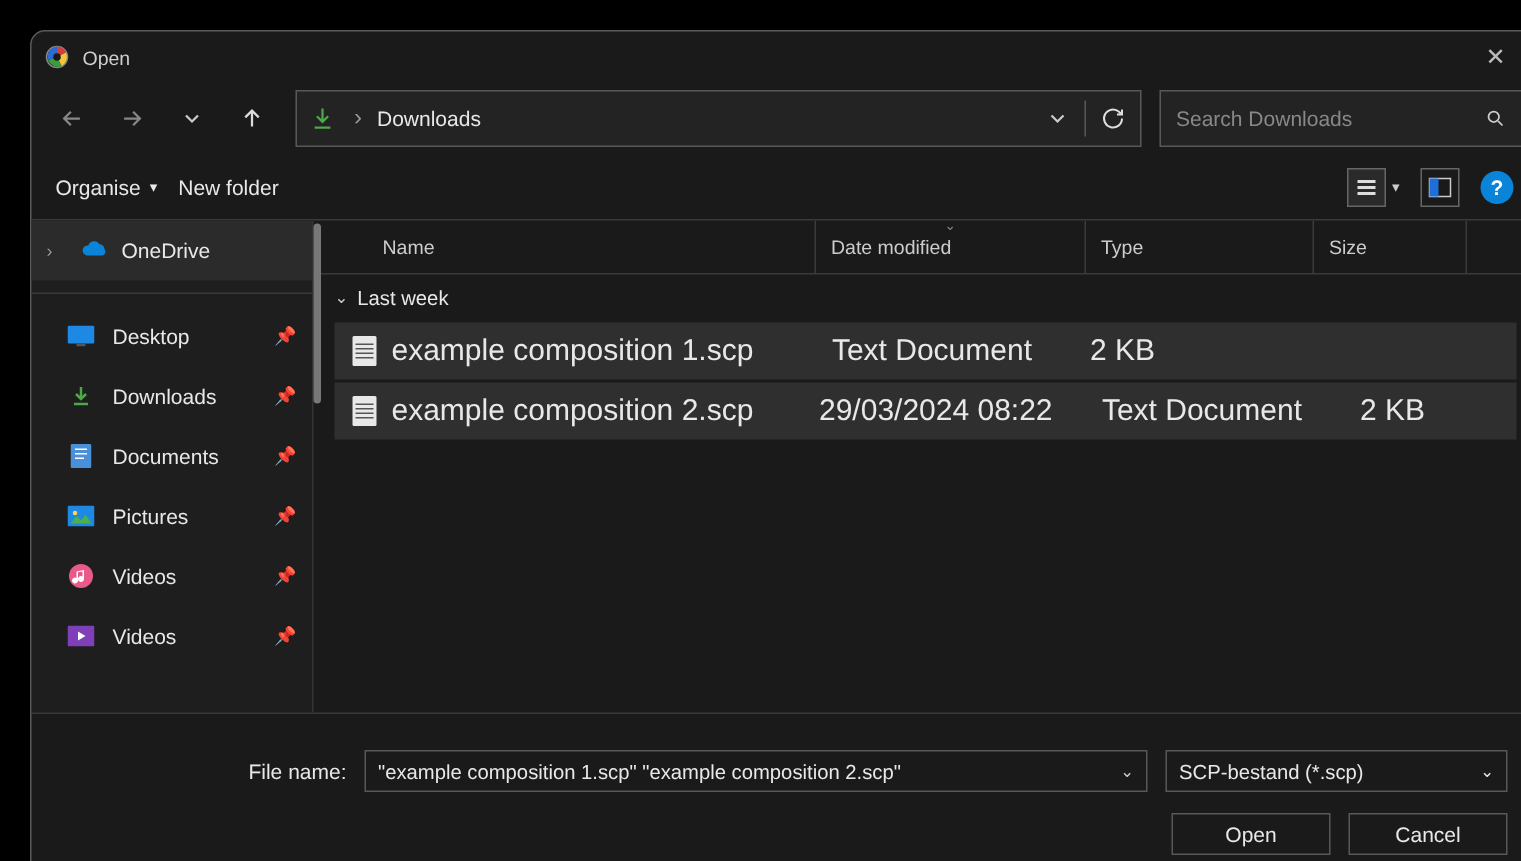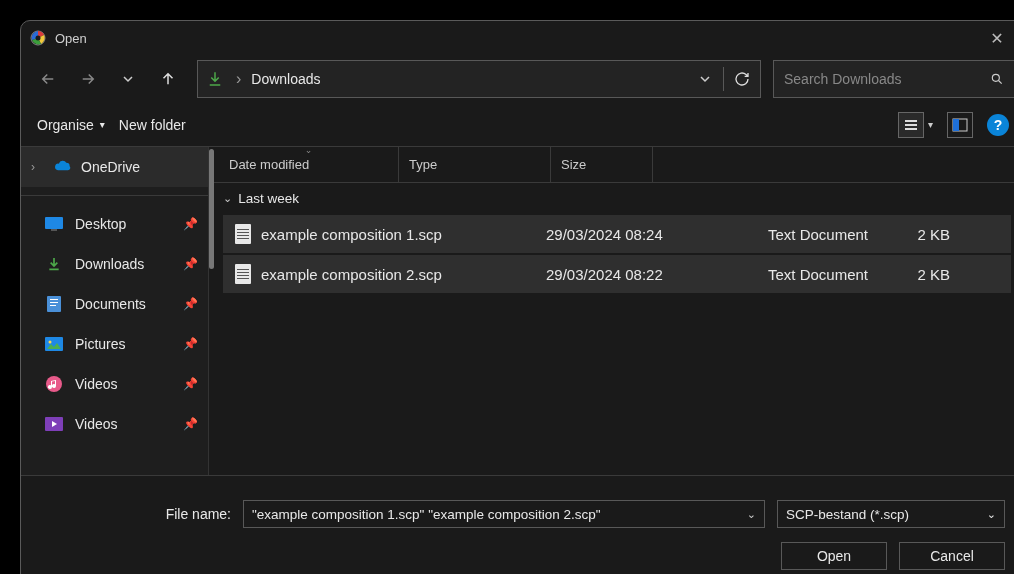--- a/index.html
+++ b/index.html
@@ -346,6 +346,9 @@
     <div class="content">
       <div class="scroll-indicator"></div>
       <div class="list-header" style="padding-left:10px;">
+        <div class="col-name">
+            <span>Name</span>
+          </div>
         <div class="col-date">
             <span class="sort">⌄</span>
             <span>Date modified</span>

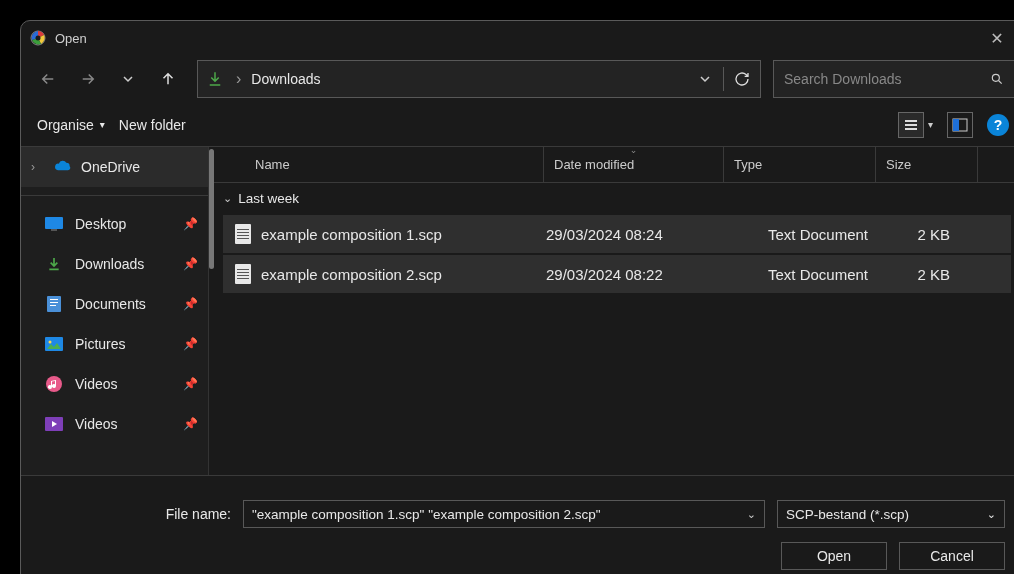--- a/index.html
+++ b/index.html
@@ -122,7 +122,7 @@
 .file-row {
   height:38px; display:flex;align-items:center;
   margin: 2px 14px; background:#2f2f2f;
-  font-size:15px; cursor:pointer;
+  font-size:20px; cursor:pointer;
 }
 .file-row .f-name { width:313px; display:flex;align-items:center;gap:10px; padding-left:12px; }
 .file-row .f-date { width:180px; padding-left:10px; }

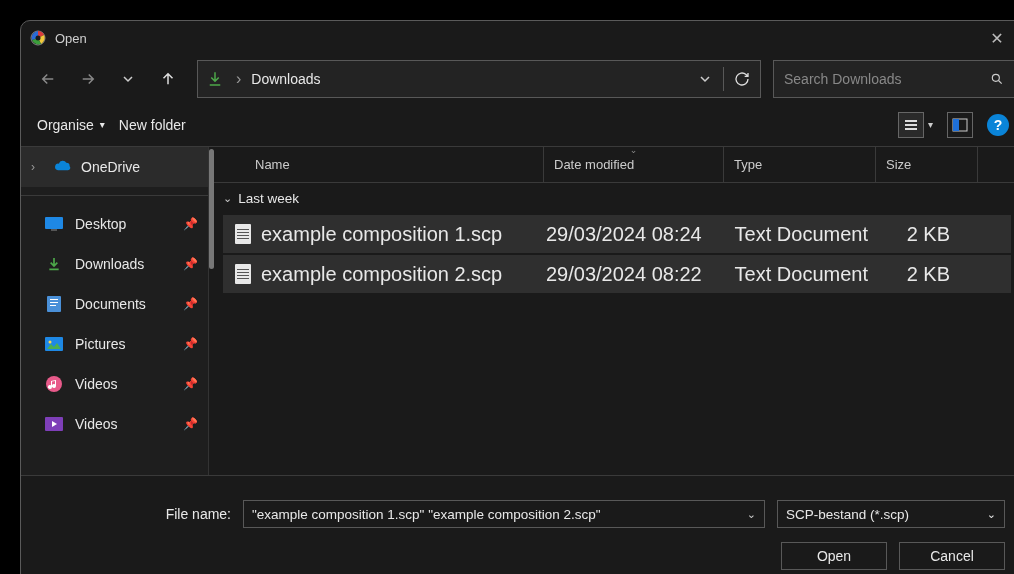--- a/index.html
+++ b/index.html
@@ -376,7 +376,6 @@
             </span>
           <span>example composition 1.scp</span>
         </div>
-        <div class="f-date">29/03/2024 08:24</div>
         <div class="f-type">Text Document</div>
         <div class="f-size">2 KB</div>
       </div>

